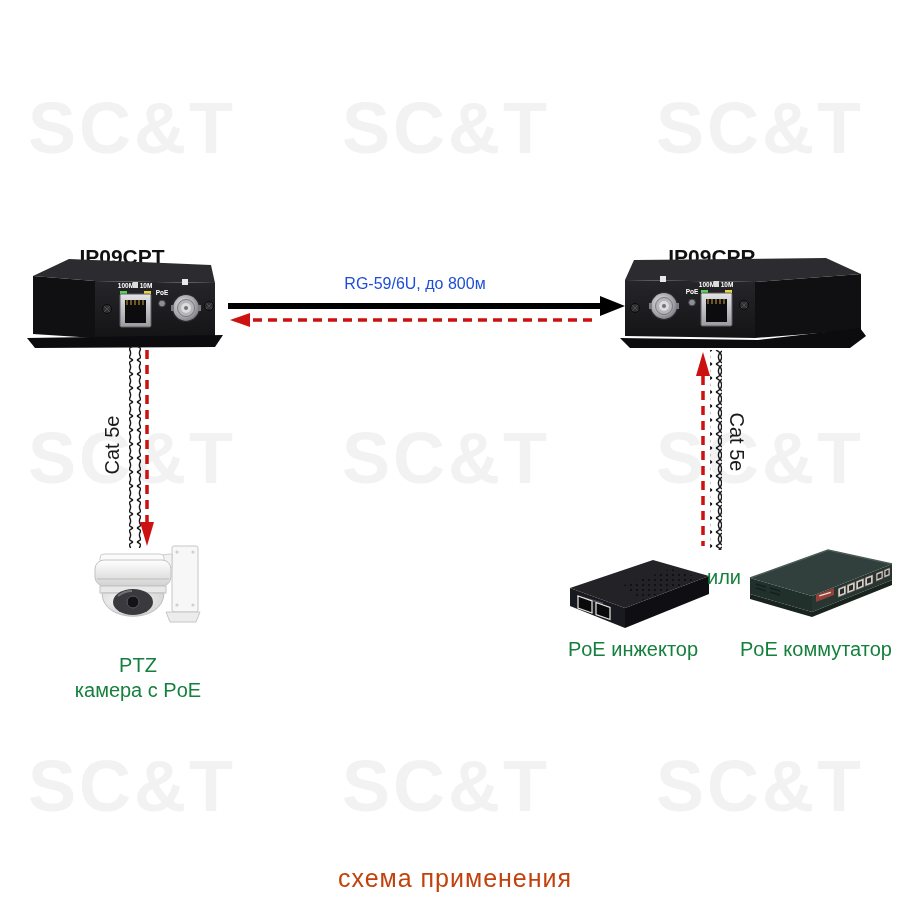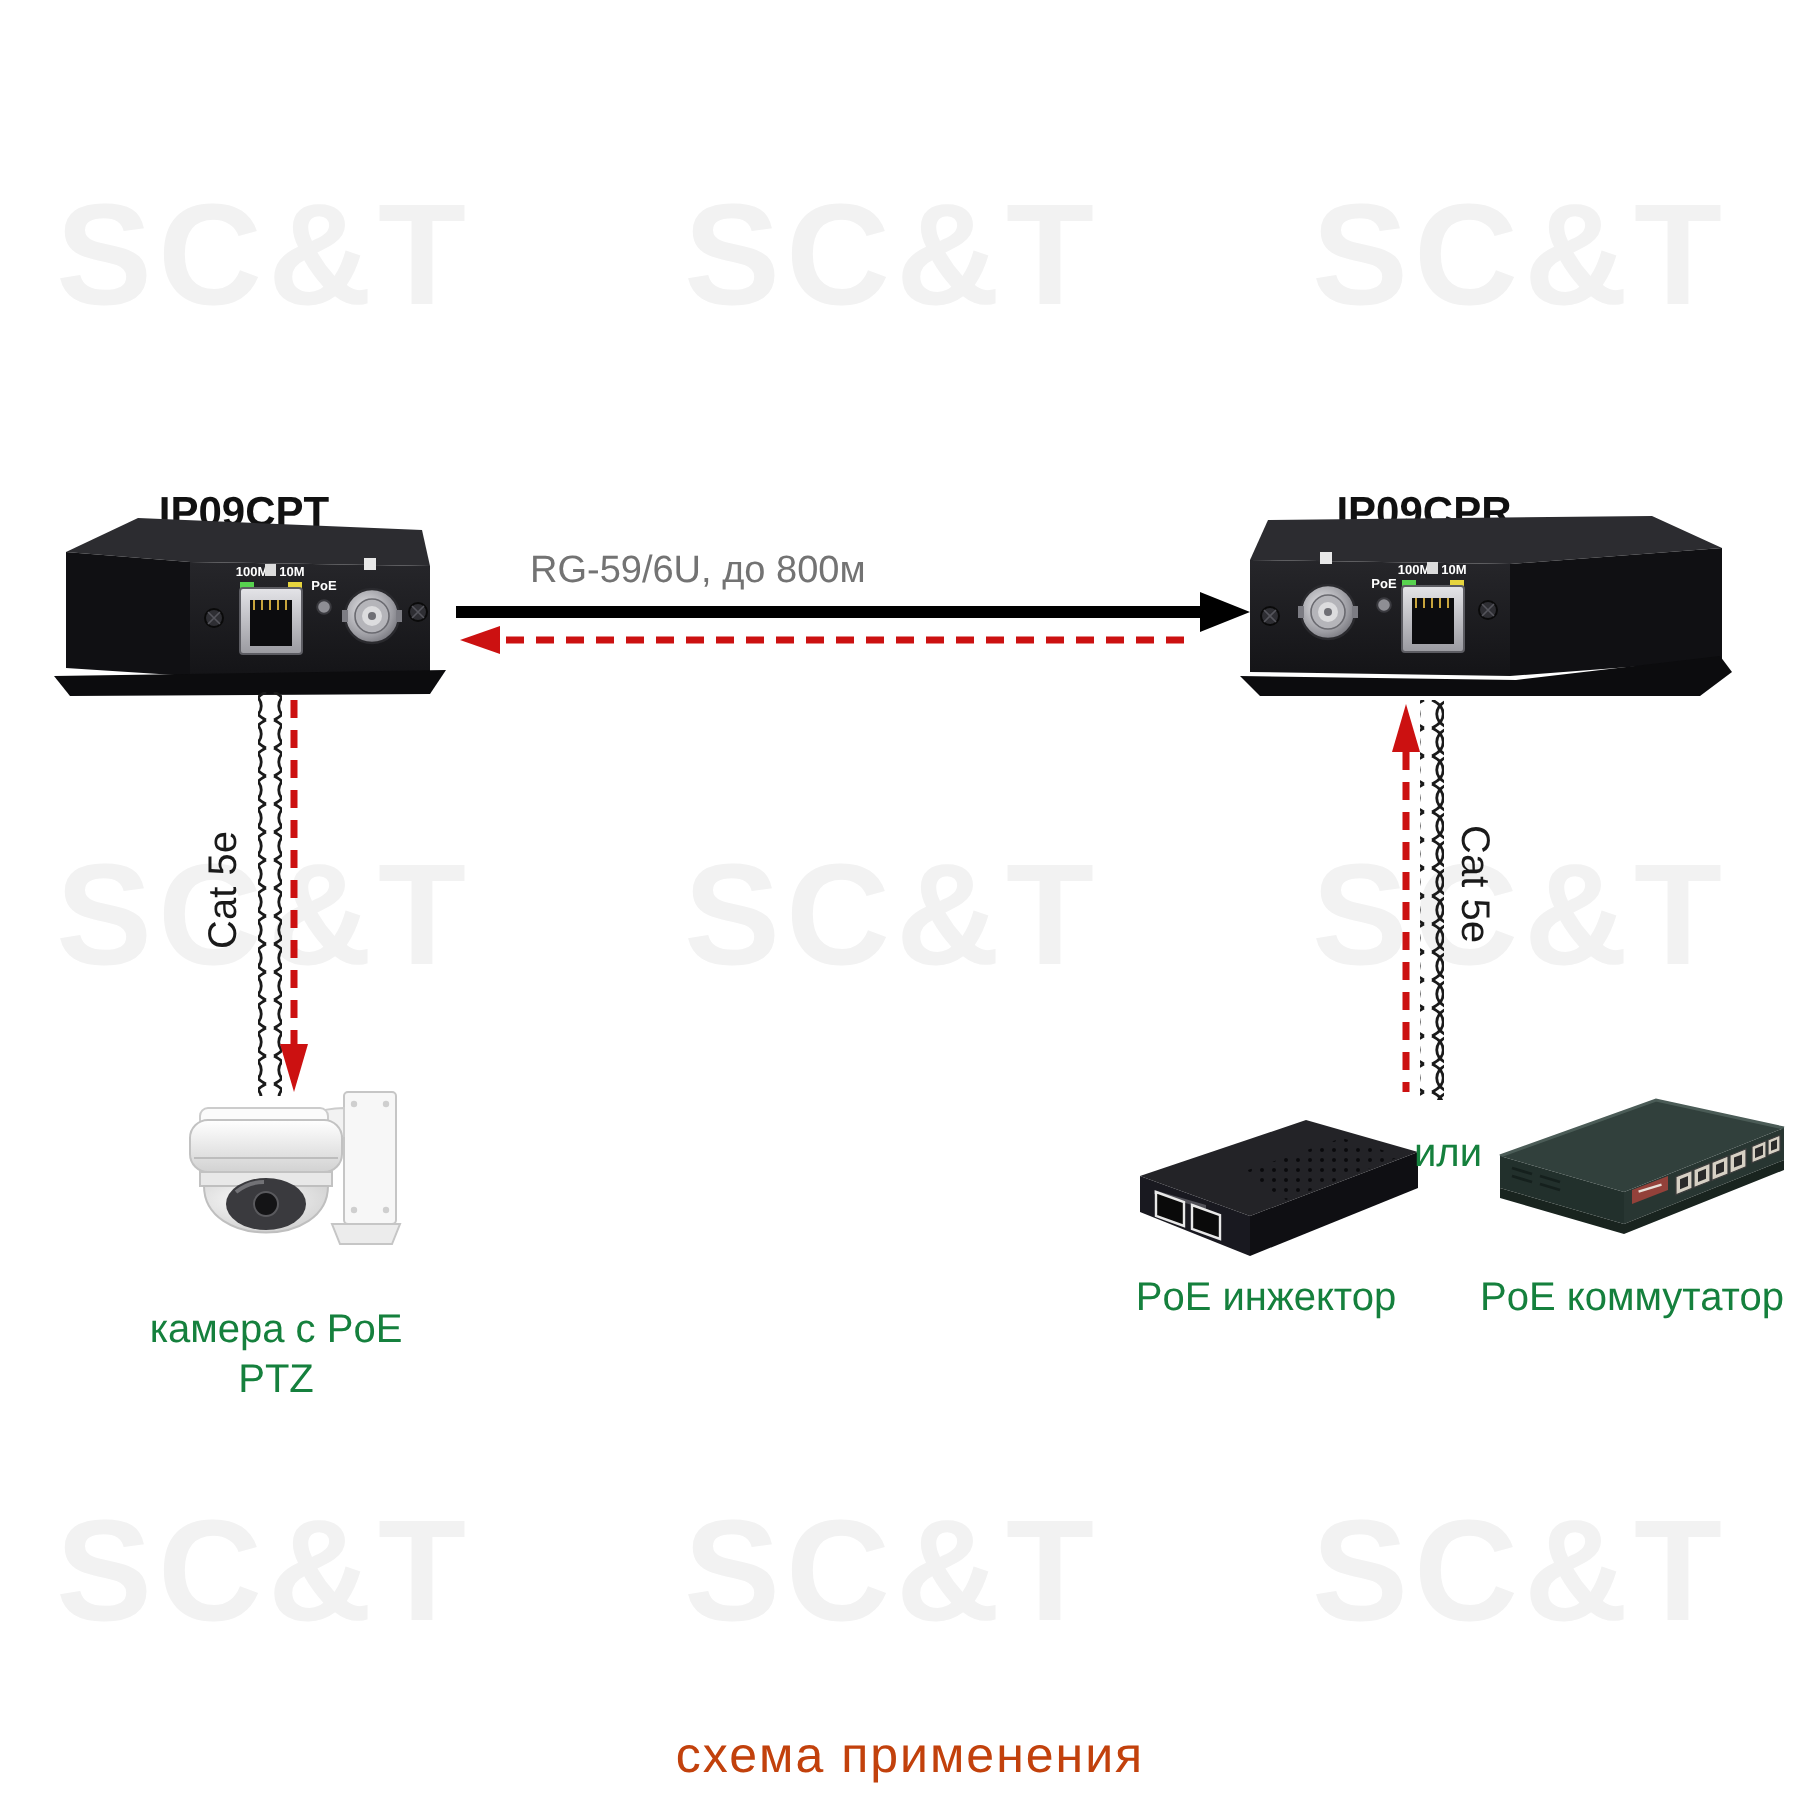--- a/index.html
+++ b/index.html
@@ -15,7 +15,7 @@
   }
   
   .dev-title{font-size:21px;font-weight:bold;color:#111;text-align:center;margin-top:18px;}
-  .link-label{font-size:19px;color:#737373;}
+  .link-label{font-size:16px;color:#1d4ed8;text-align:center;}
   .ep-label{font-size:20px;color:#15803d;text-align:center;line-height:1.25;}
   .cat-label{
     position:absolute;font-size:20px;color:#1a1a1a;text-align:center;

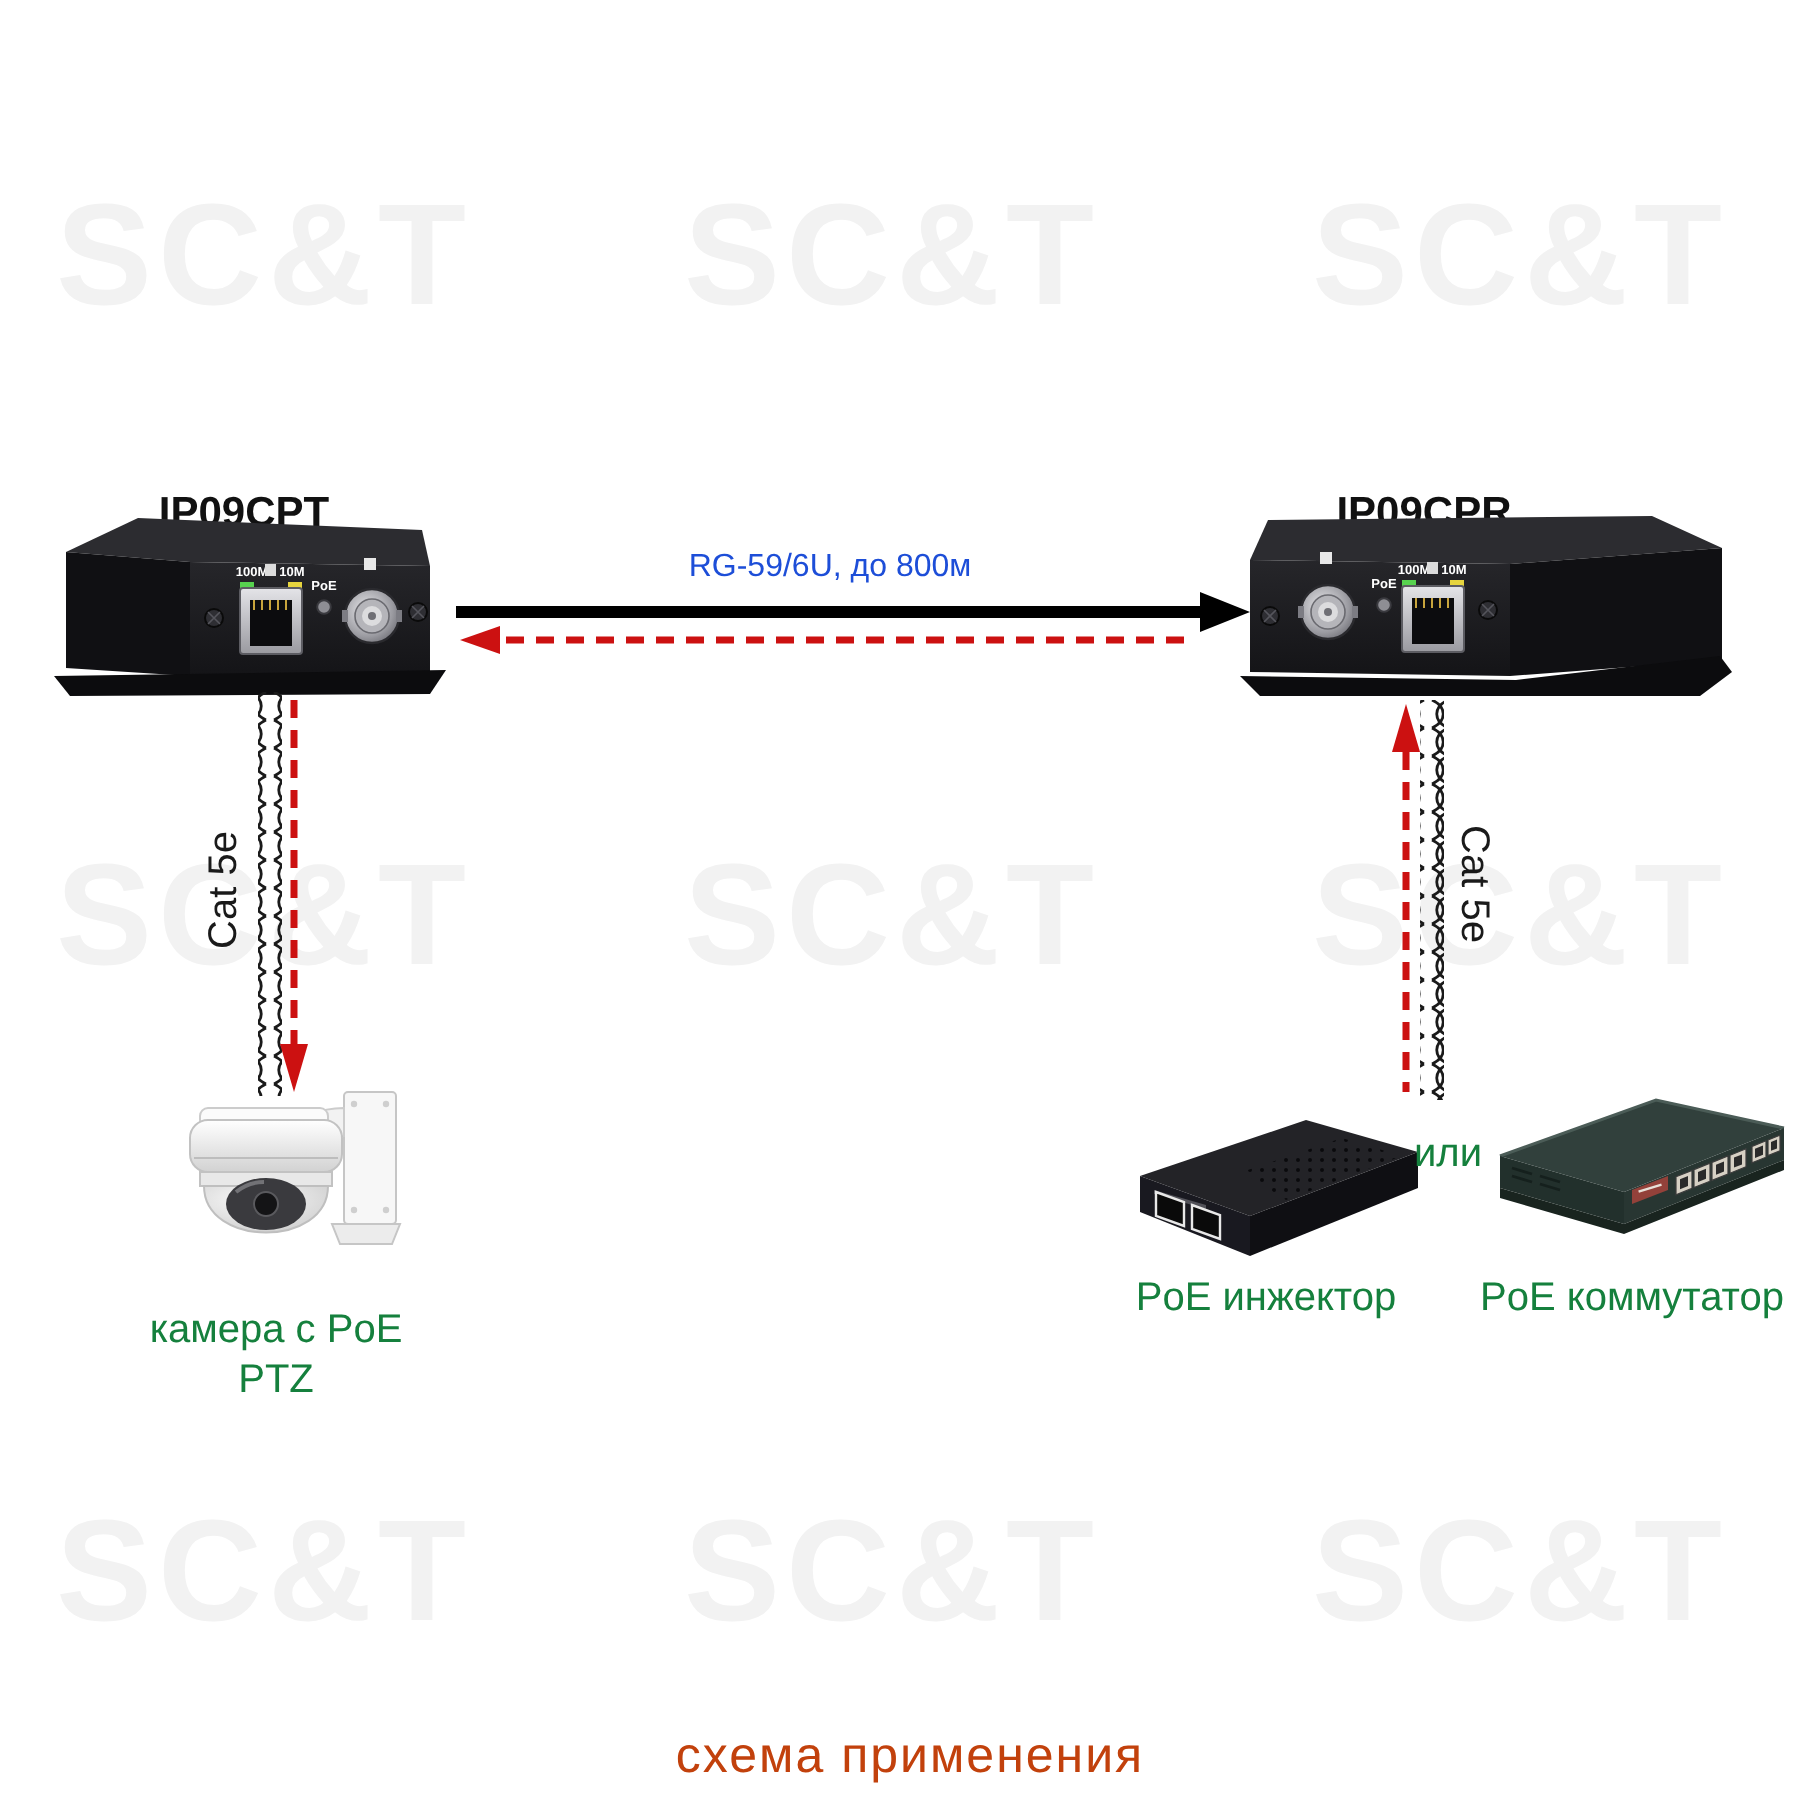--- a/index.html
+++ b/index.html
@@ -207,8 +207,8 @@
   <path d="M36,54 q6,-5 14,-5" stroke="#8a8a8e" stroke-width="2" fill="none" opacity="0.7"></path>
 </svg>
 <div class="abs ep-label" style="left:38px;top:653px;width:200px;">
+  <div>PTZ</div>
   <div>камера с PoE</div>
-  <div>PTZ</div>
 </div>
 
 <svg class="abs" style="left:563px;top:548px;" width="150" height="85" viewBox="0 0 150 85">

